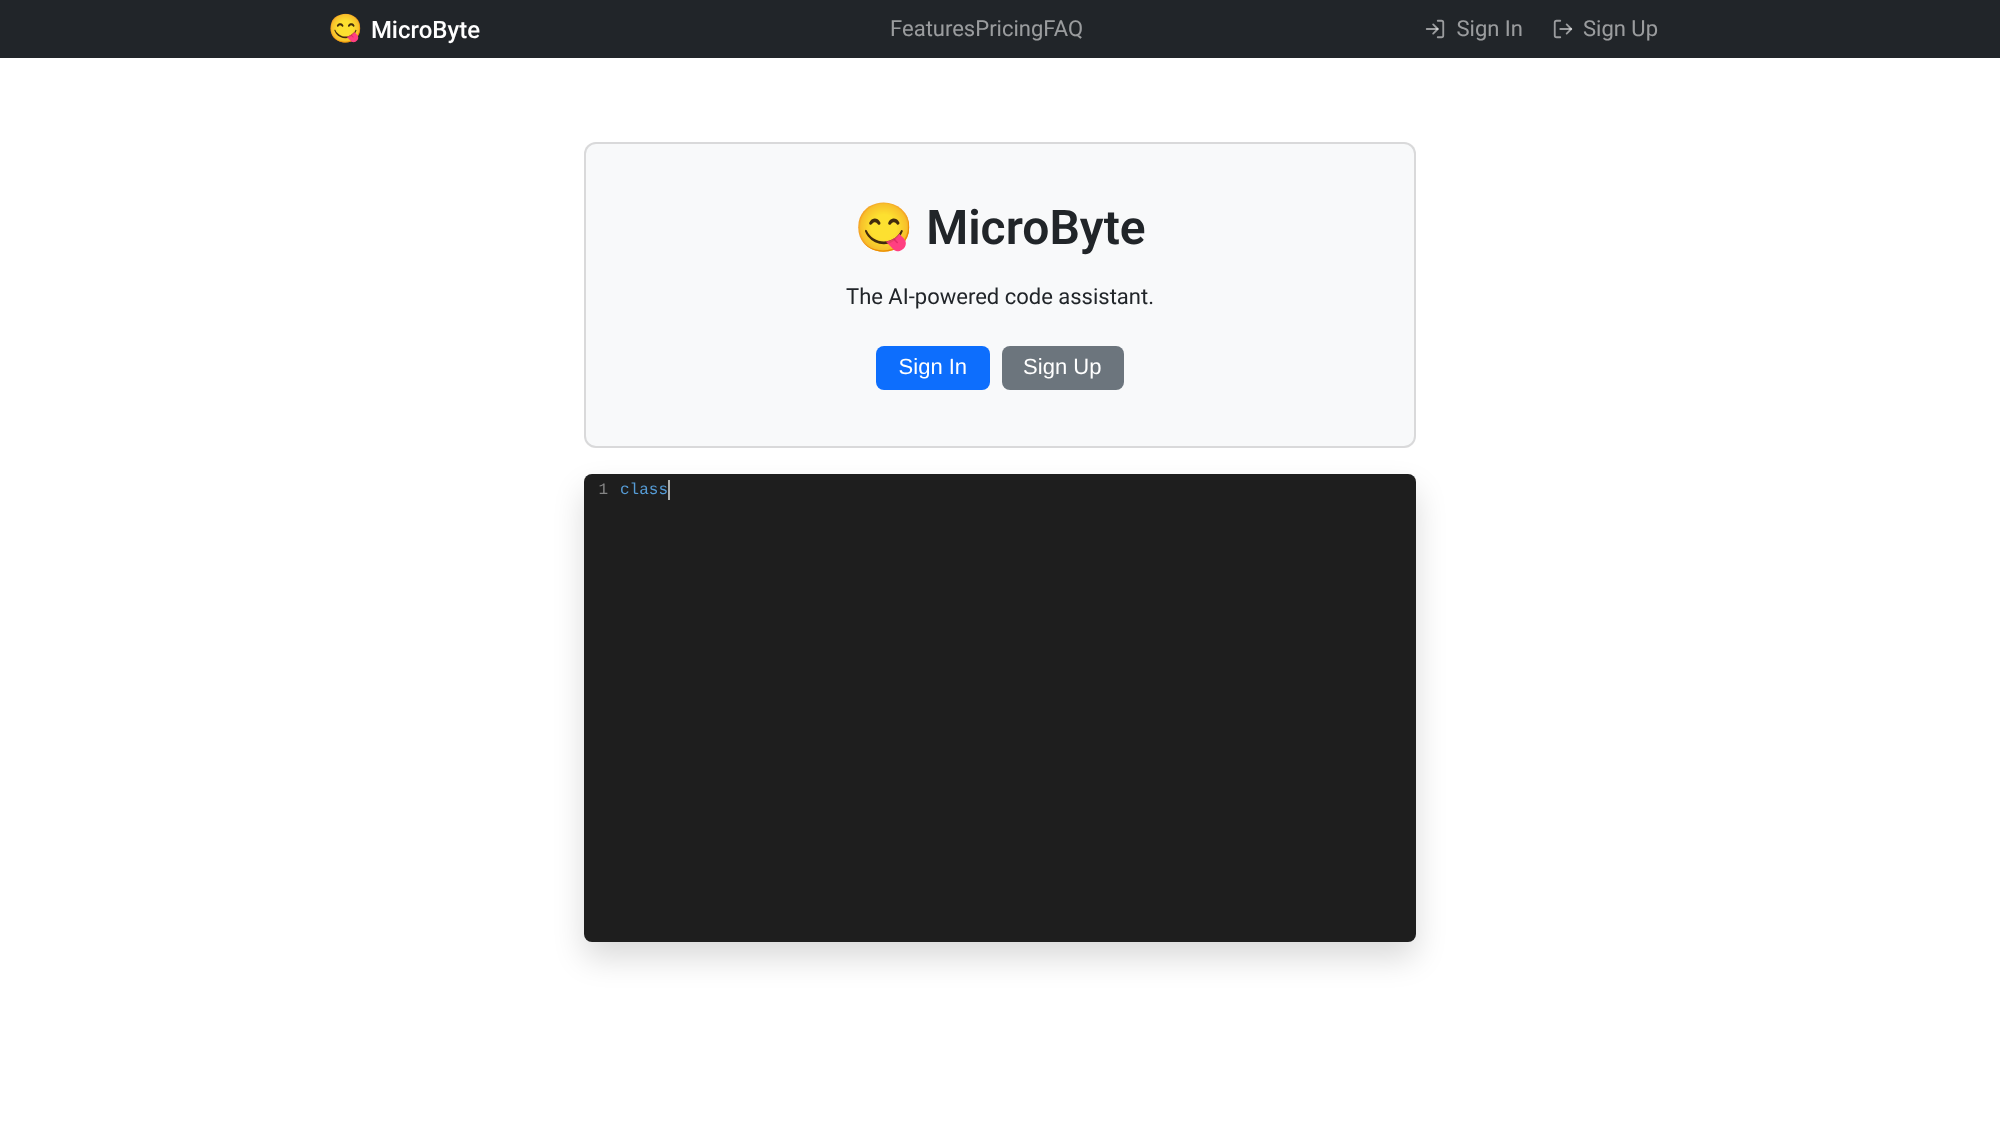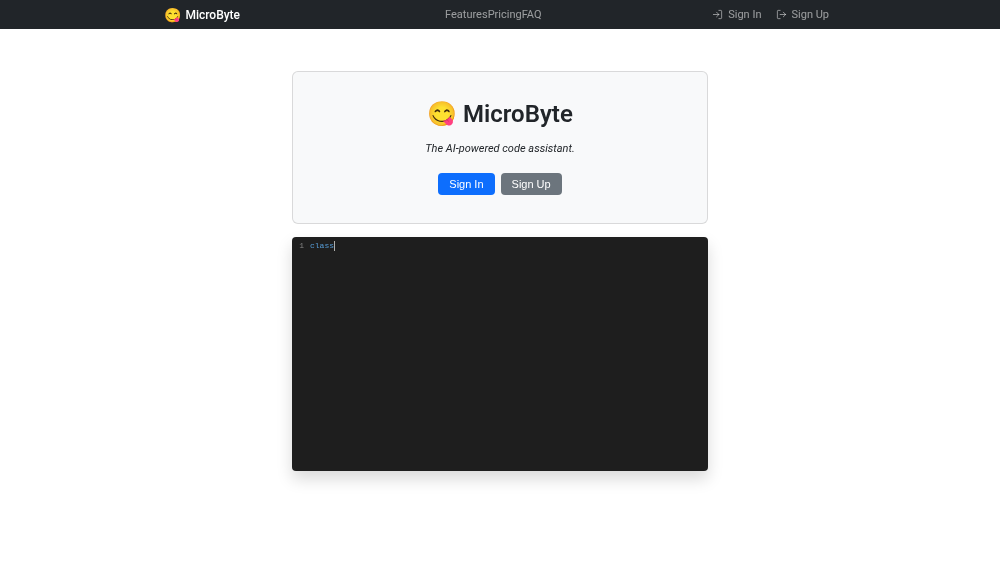--- a/index.html
+++ b/index.html
@@ -95,7 +95,6 @@
       font-size: 11px;
       color: #212529;
       margin-top: 14px;
-      font-style: italic;
     }
     .hero-buttons {
       margin-top: 18px;

